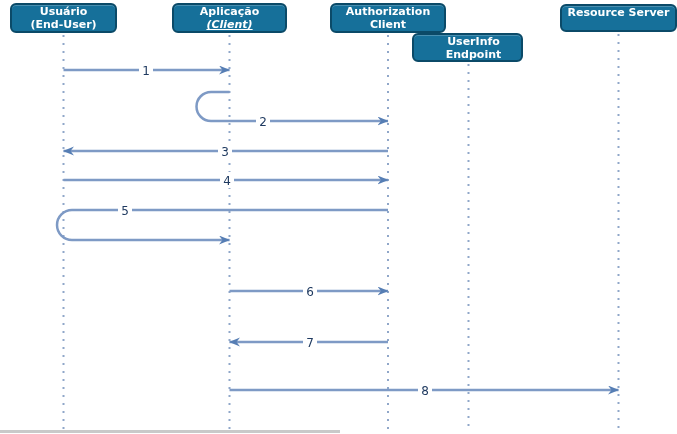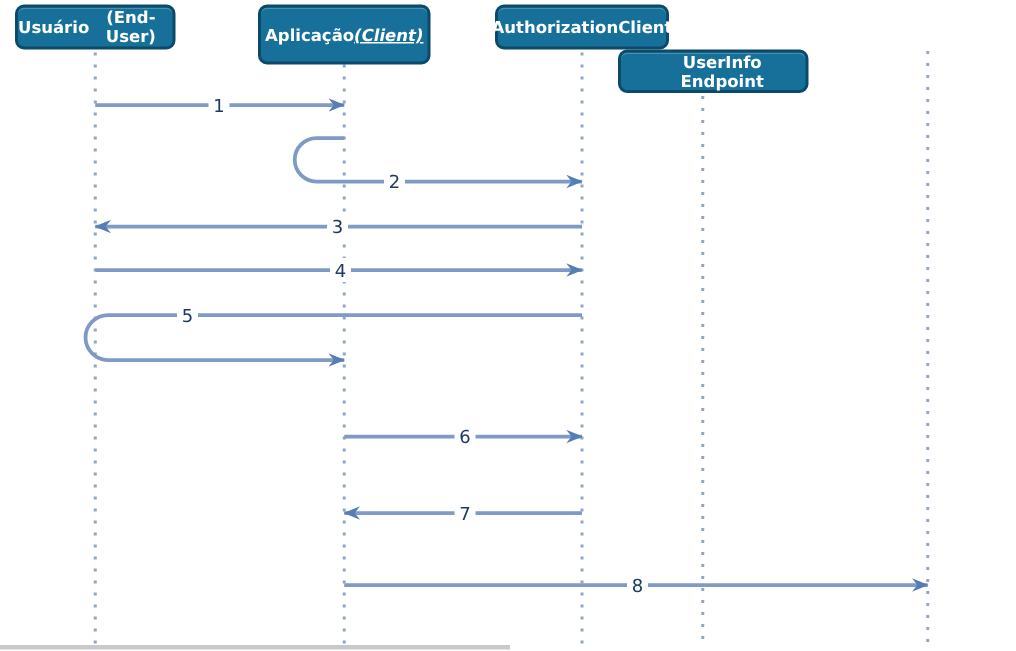--- a/index.html
+++ b/index.html
@@ -12,7 +12,7 @@
     background:#16709a; border:2px solid #0b4a68; border-radius:6px;
     box-shadow: inset 0 1px 0 rgba(255,255,255,.22);
     color:#ffffff; font-weight:bold; font-size:11px; line-height:13px;
-    display:flex; flex-direction:row; align-items:center; justify-content:center;
+    display:flex; flex-direction:column; align-items:center; 
     text-align:center;
   }
   .actor span:empty { display:none; }

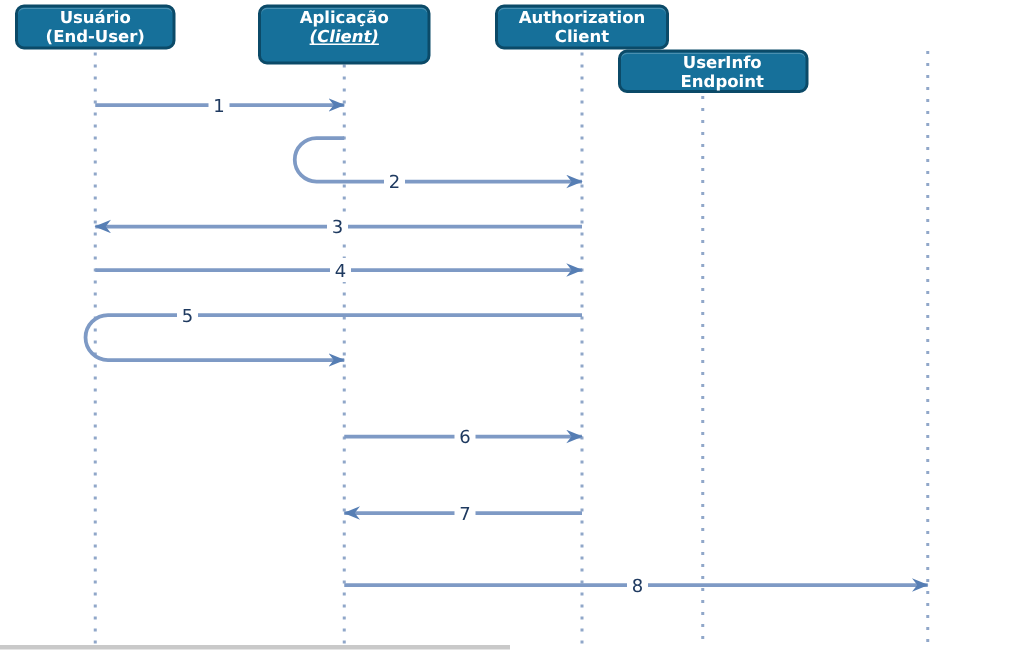--- a/index.html
+++ b/index.html
@@ -68,7 +68,7 @@
     <span>(End-User)</span>
   </div>
 
-  <div class="actor" style="left: 172px; top: 3px; width: 115px; height: 40px;">
+  <div class="actor" style="left: 172px; top: 3px; width: 115px; height: 30px;">
     <span>Aplicação</span>
     <span class="italic">(Client)</span>
   </div>

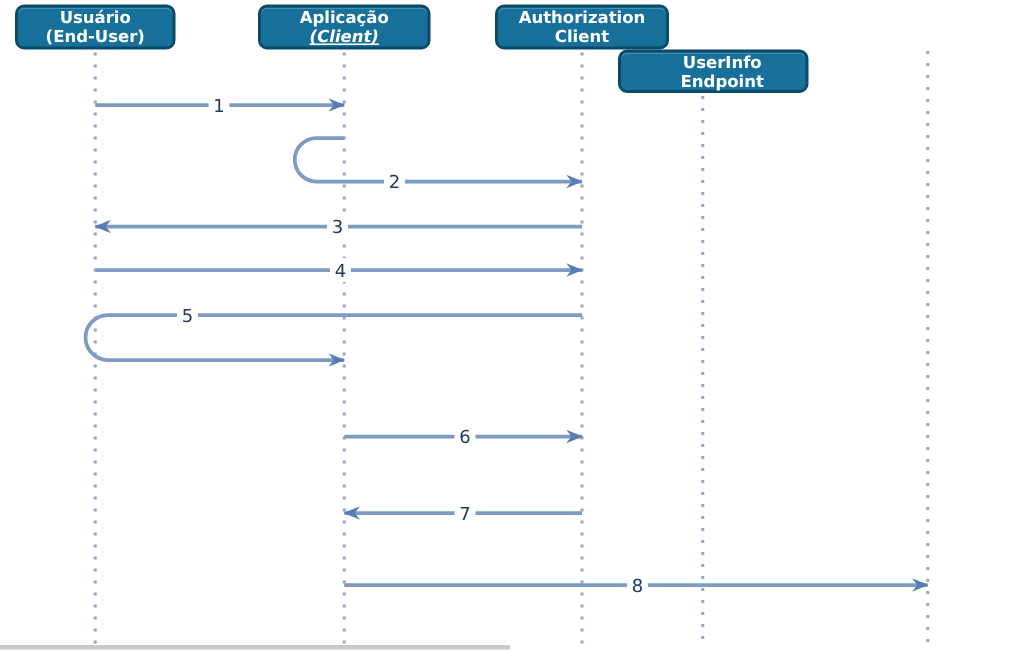--- a/index.html
+++ b/index.html
@@ -83,6 +83,10 @@
 
   </div>
 
+  <div class="actor" style="left: 560px; top: 4px; width: 117px; height: 28px;">
+    <span>Resource Server</span>
+
+  </div>
 
   <div id="bottom-rule"></div>
 </div>

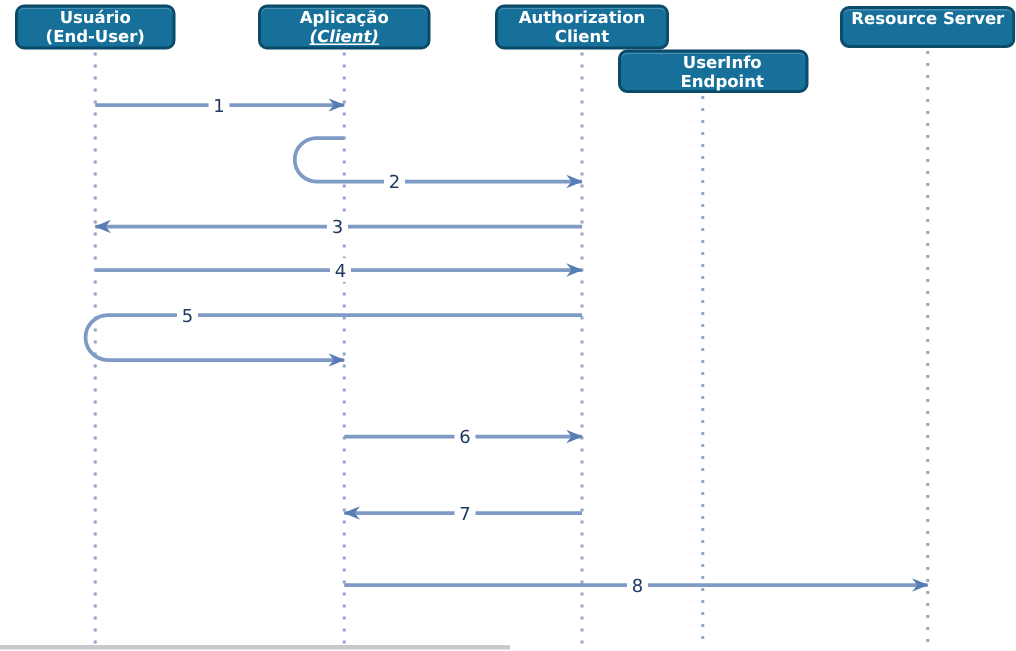--- a/index.html
+++ b/index.html
@@ -78,7 +78,7 @@
     <span>Client</span>
   </div>
 
-  <div class="actor" style="left: 412px; top: 33px; width: 127px; height: 29px; padding-left: 12px;">
+  <div class="actor" style="left: 412px; top: 33px; width: 111px; height: 29px; padding-left: 12px;">
     <span>UserInfo Endpoint</span>
 
   </div>

